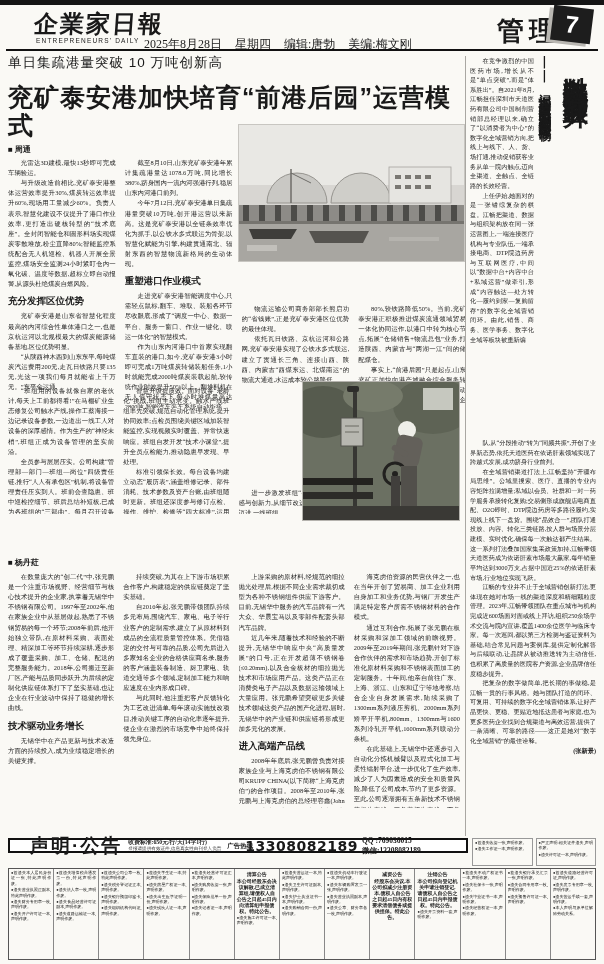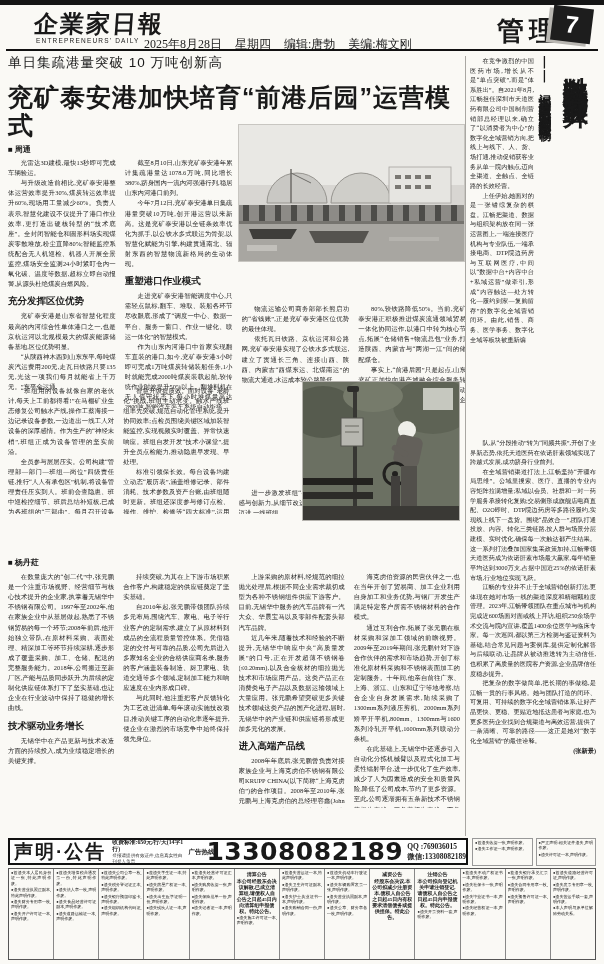--- a/index.html
+++ b/index.html
@@ -49,7 +49,7 @@
   #sb-headline{position:absolute;left:88px;top:2px;height:378px;writing-mode:vertical-rl;font-family:"Liberation Sans",sans-serif;font-weight:bold;font-size:25px;letter-spacing:2px;line-height:1.4;}
   #sb-bottom{position:absolute;left:0;top:384px;width:126px;height:398px;overflow:hidden;}
   
-  #notice-bar{left:8px;top:838px;width:460px;height:27px;border:2px solid #111;display:flex;align-items:center;background:#fff;}
+  #notice-bar{left:8px;top:838px;width:460px;height:15px;border:2px solid #111;display:flex;align-items:center;background:#fff;padding-left:16px;}
   #notice-title{font-family:"Liberation Sans",sans-serif;font-weight:bold;font-size:19px;letter-spacing:2px;padding:0 6px 0 4px;white-space:nowrap;}
   #fee-box{width:97px;line-height:1.25;}
   #fee-box .l1{font-size:5.8px;font-weight:bold;}

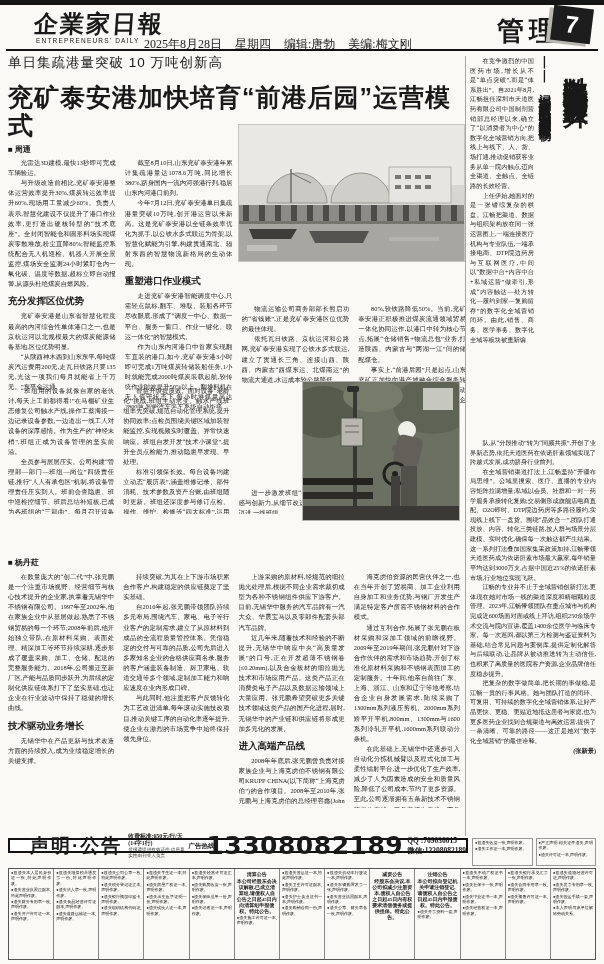--- a/index.html
+++ b/index.html
@@ -56,7 +56,7 @@
   #fee-box .l2{font-size:4.6px;color:#333;}
   #hotline{display:flex;align-items:center;white-space:nowrap;}
   #hotline .lbl{font-size:6.5px;font-weight:bold;width:16px;line-height:1.15;margin:0 2px;}
-  #hotline .num{font-family:"DejaVu Sans",sans-serif;font-weight:bold;font-size:25px;letter-spacing:0.5px;}
+  #hotline .num{font-family:"DejaVu Sans",sans-serif;font-weight:bold;font-size:14px;letter-spacing:0.5px;}
   #im-contacts{margin-left:4px;line-height:1.25;white-space:nowrap;}
   #im-contacts div{font-size:7.5px;font-weight:bold;}
   #notice-side{left:472px;top:838px;width:124px;height:28px;display:flex;gap:3px;overflow:hidden;}

